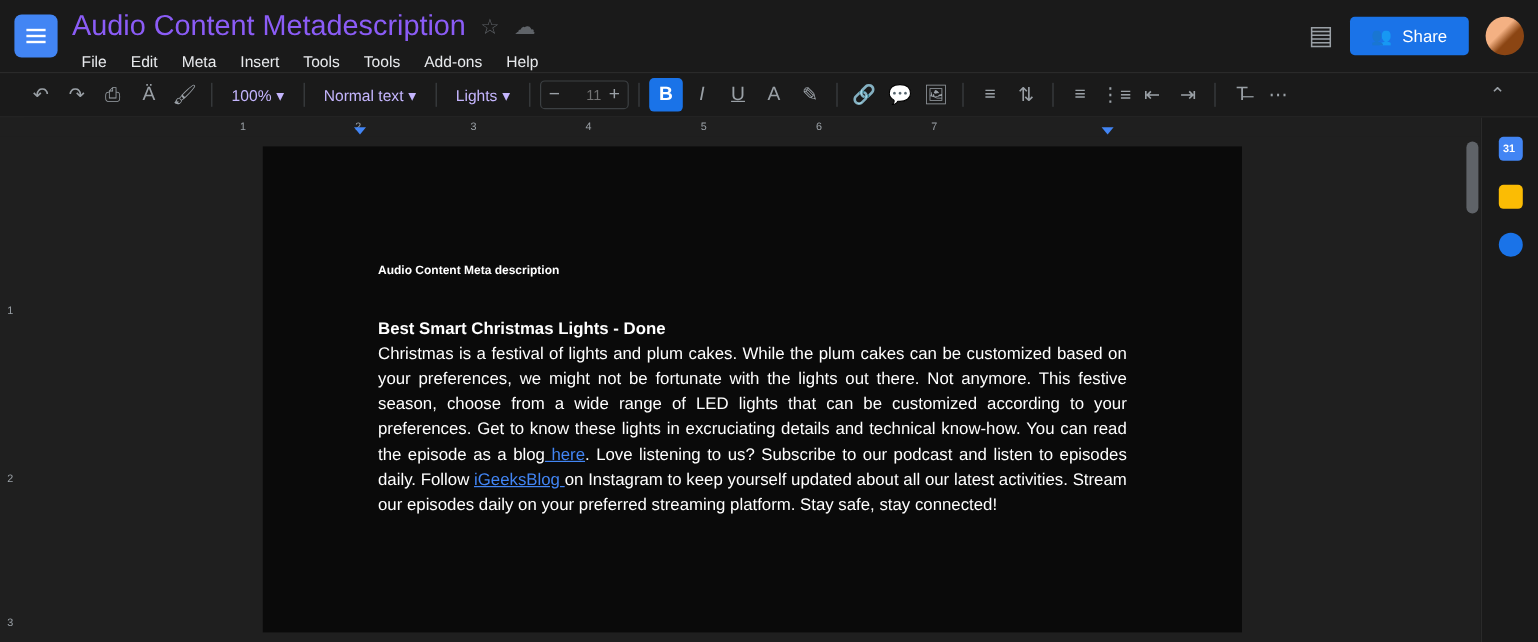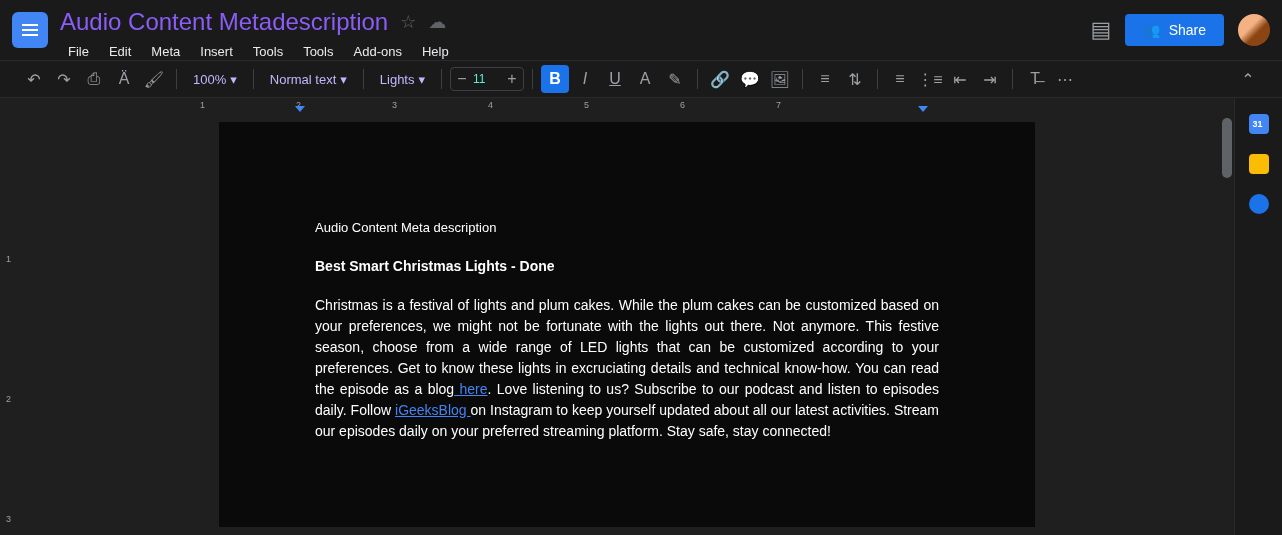--- a/index.html
+++ b/index.html
@@ -86,7 +86,7 @@
 }
 .font-size-box { display: flex; align-items: center; border: 1px solid #3c4043; border-radius: 4px; }
 .fs-btn { width: 22px; height: 22px; display: flex; align-items: center; justify-content: center; color: #9aa0a6; cursor: pointer; }
-.fs-val { width: 28px; text-align: left; font-size: 12px; color: #5eead4; }
+.fs-val { width: 28px; text-align: right; font-size: 12px; color: #737373; }
 .collapse-btn { margin-left: auto; }
 .workspace {
   display: flex;

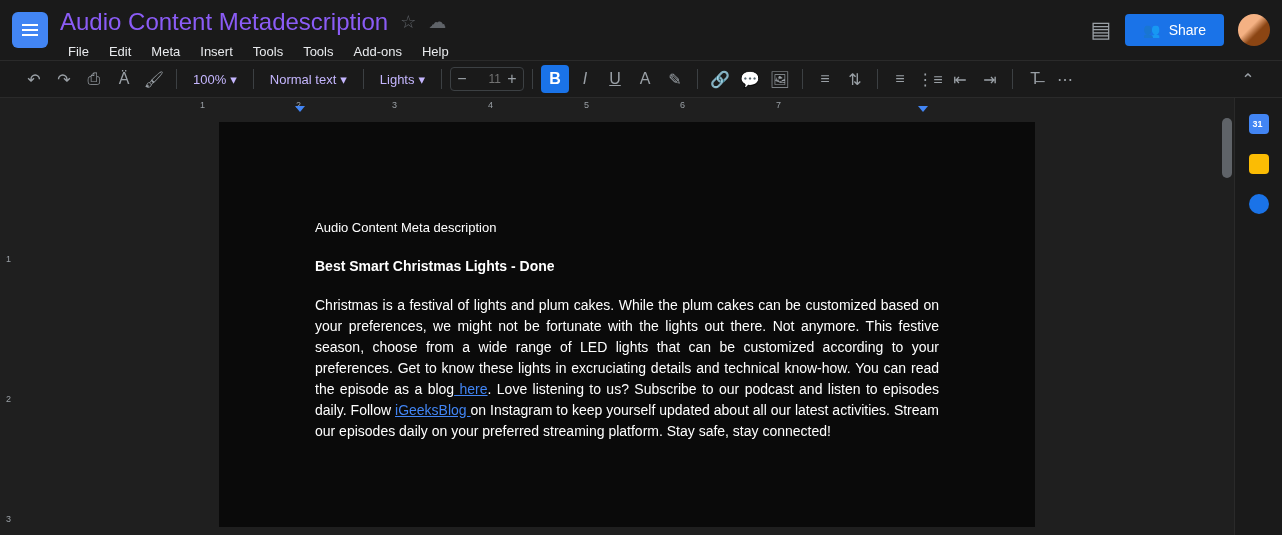--- a/index.html
+++ b/index.html
@@ -133,7 +133,7 @@
   font-size: 14px;
   line-height: 1.5;
 }
-.page h3 { font-size: 13px; font-weight: normal; margin-bottom: 18px; }
+.page h3 { font-size: 10px; font-weight: bold; margin-bottom: 30px; }
 .page .sub { font-weight: bold; margin-bottom: 18px; }
 .page p { text-align: justify; margin-bottom: 24px; }
 .page .next { font-weight: bold; margin-top: 30px; }

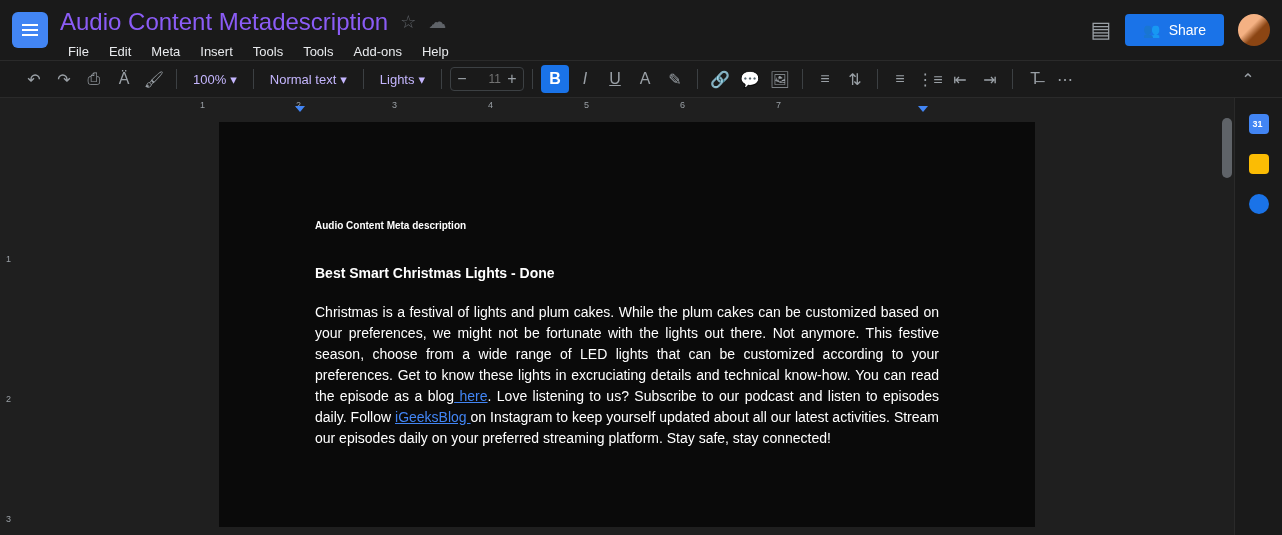--- a/index.html
+++ b/index.html
@@ -134,7 +134,7 @@
   line-height: 1.5;
 }
 .page h3 { font-size: 10px; font-weight: bold; margin-bottom: 30px; }
-.page .sub { font-weight: bold; margin-bottom: 18px; }
+.page .sub { font-weight: bold; }
 .page p { text-align: justify; margin-bottom: 24px; }
 .page .next { font-weight: bold; margin-top: 30px; }
 .page a { color: #4285f4; text-decoration: underline; }

